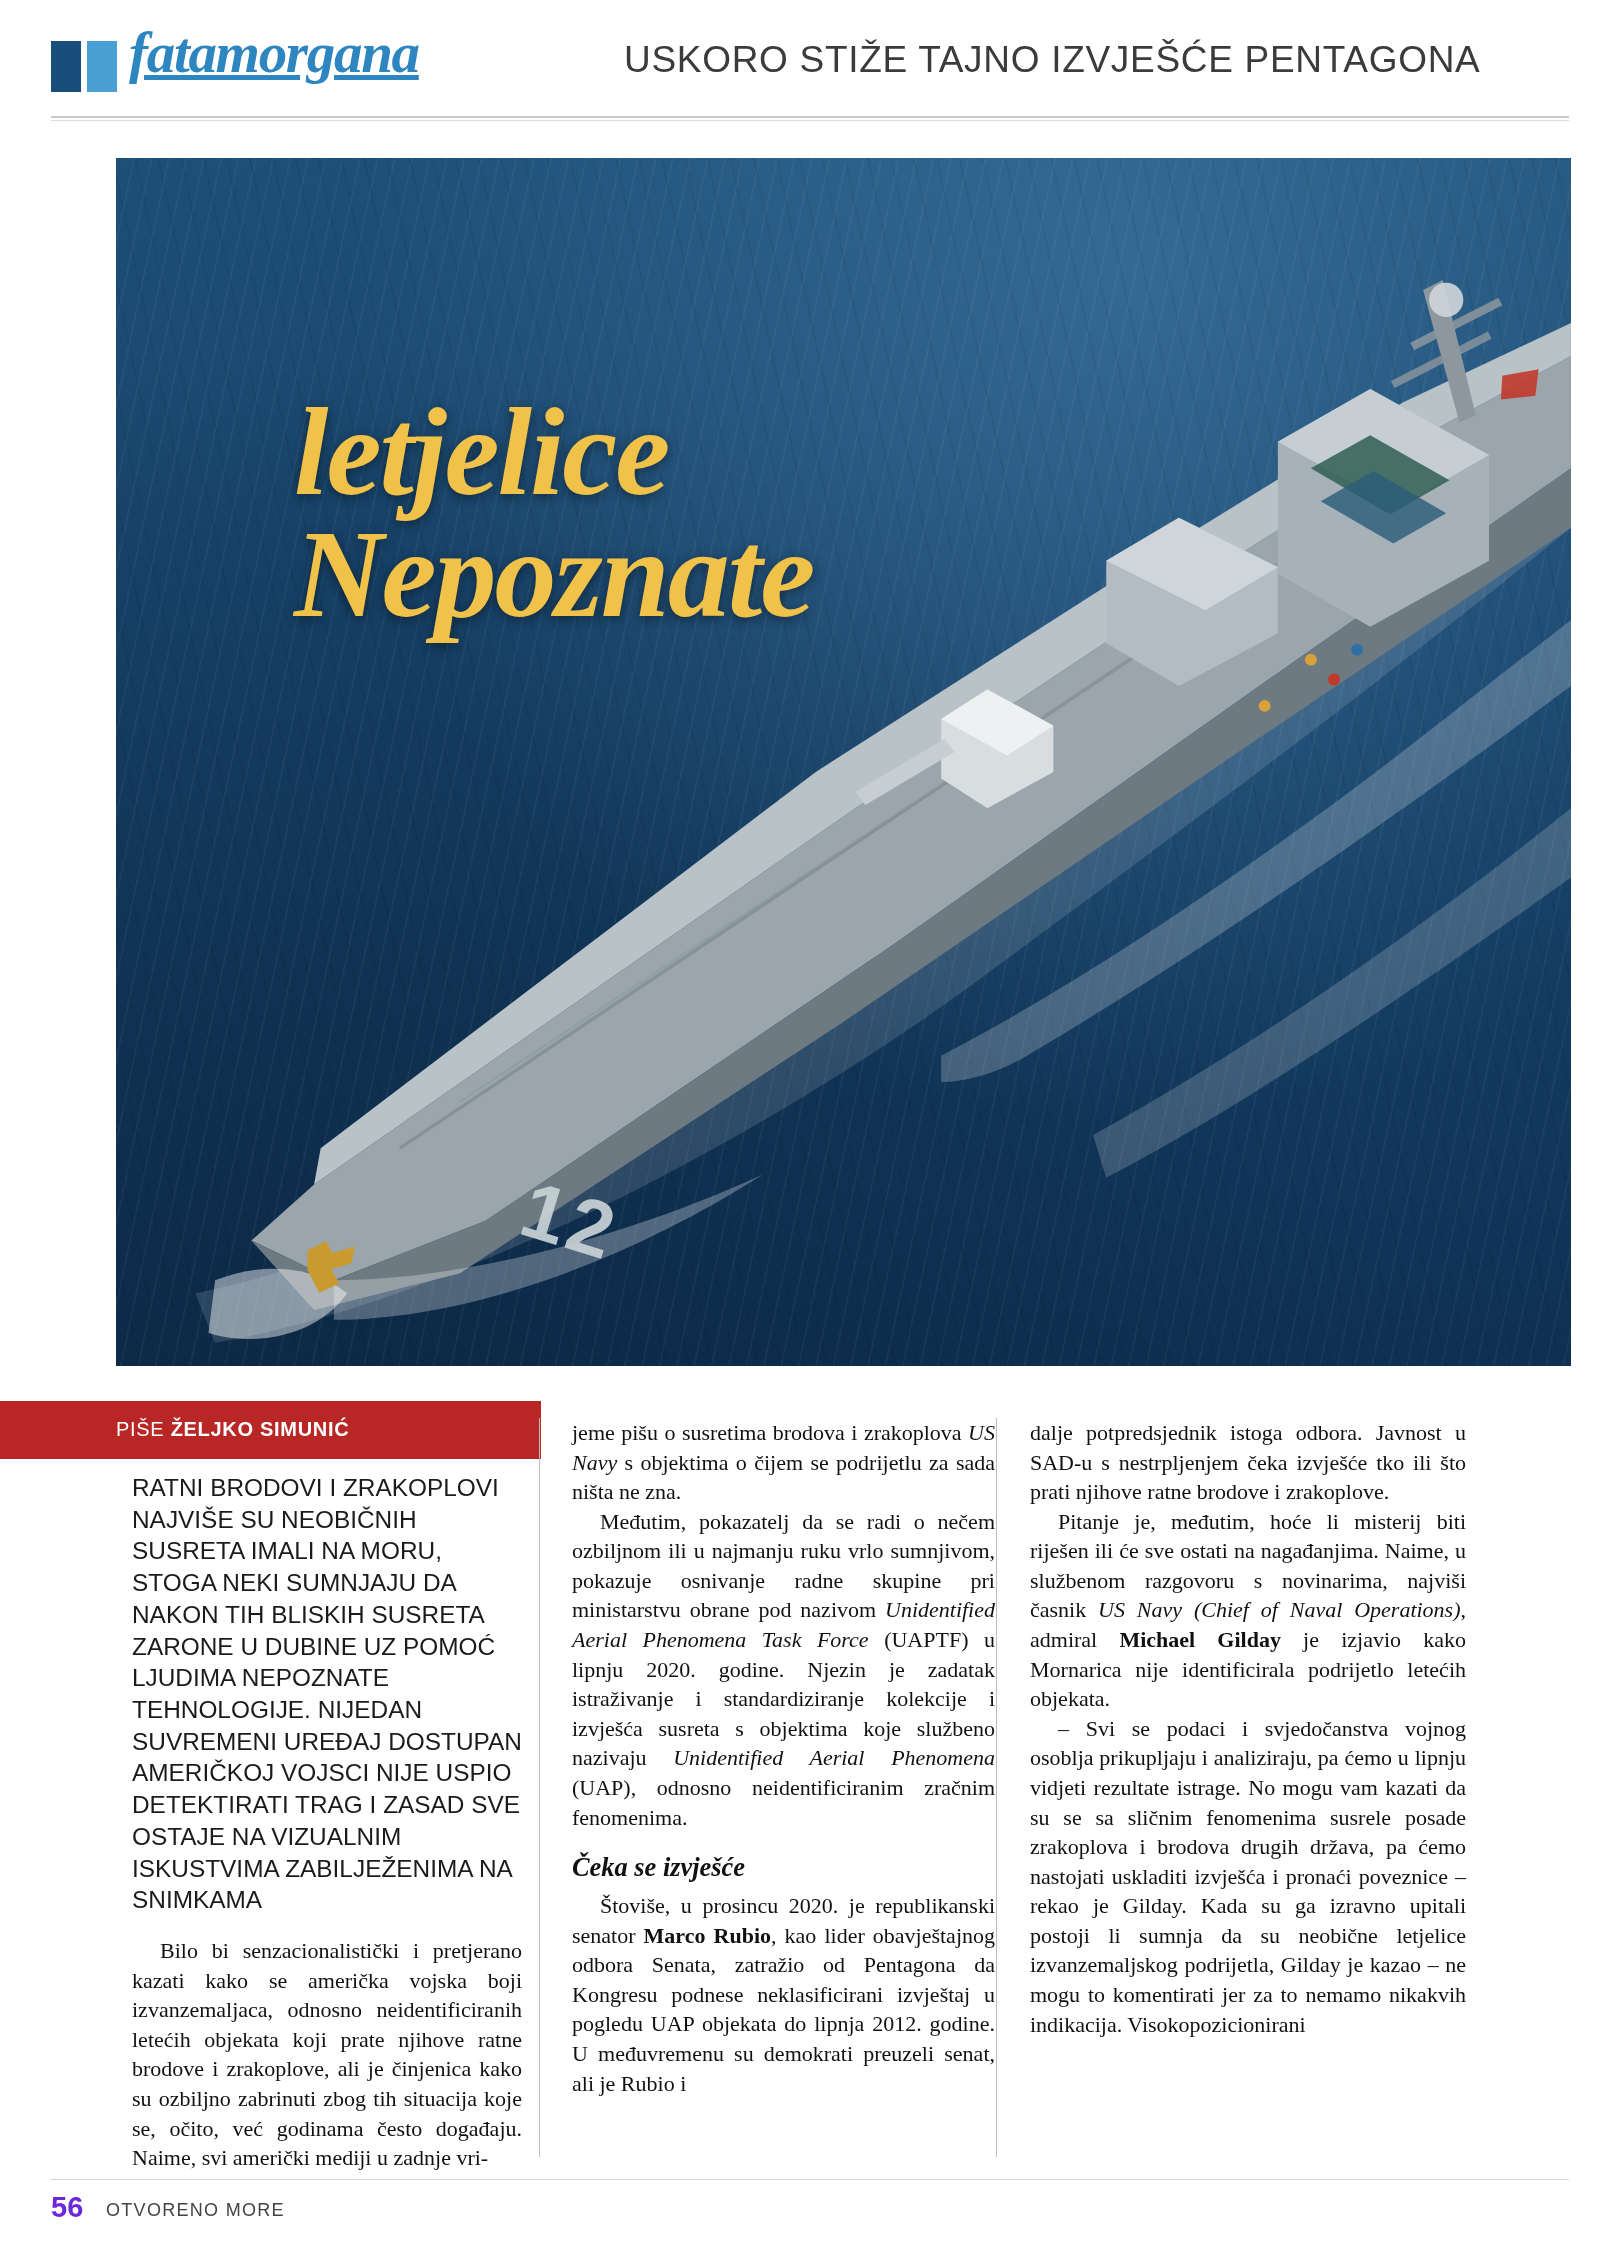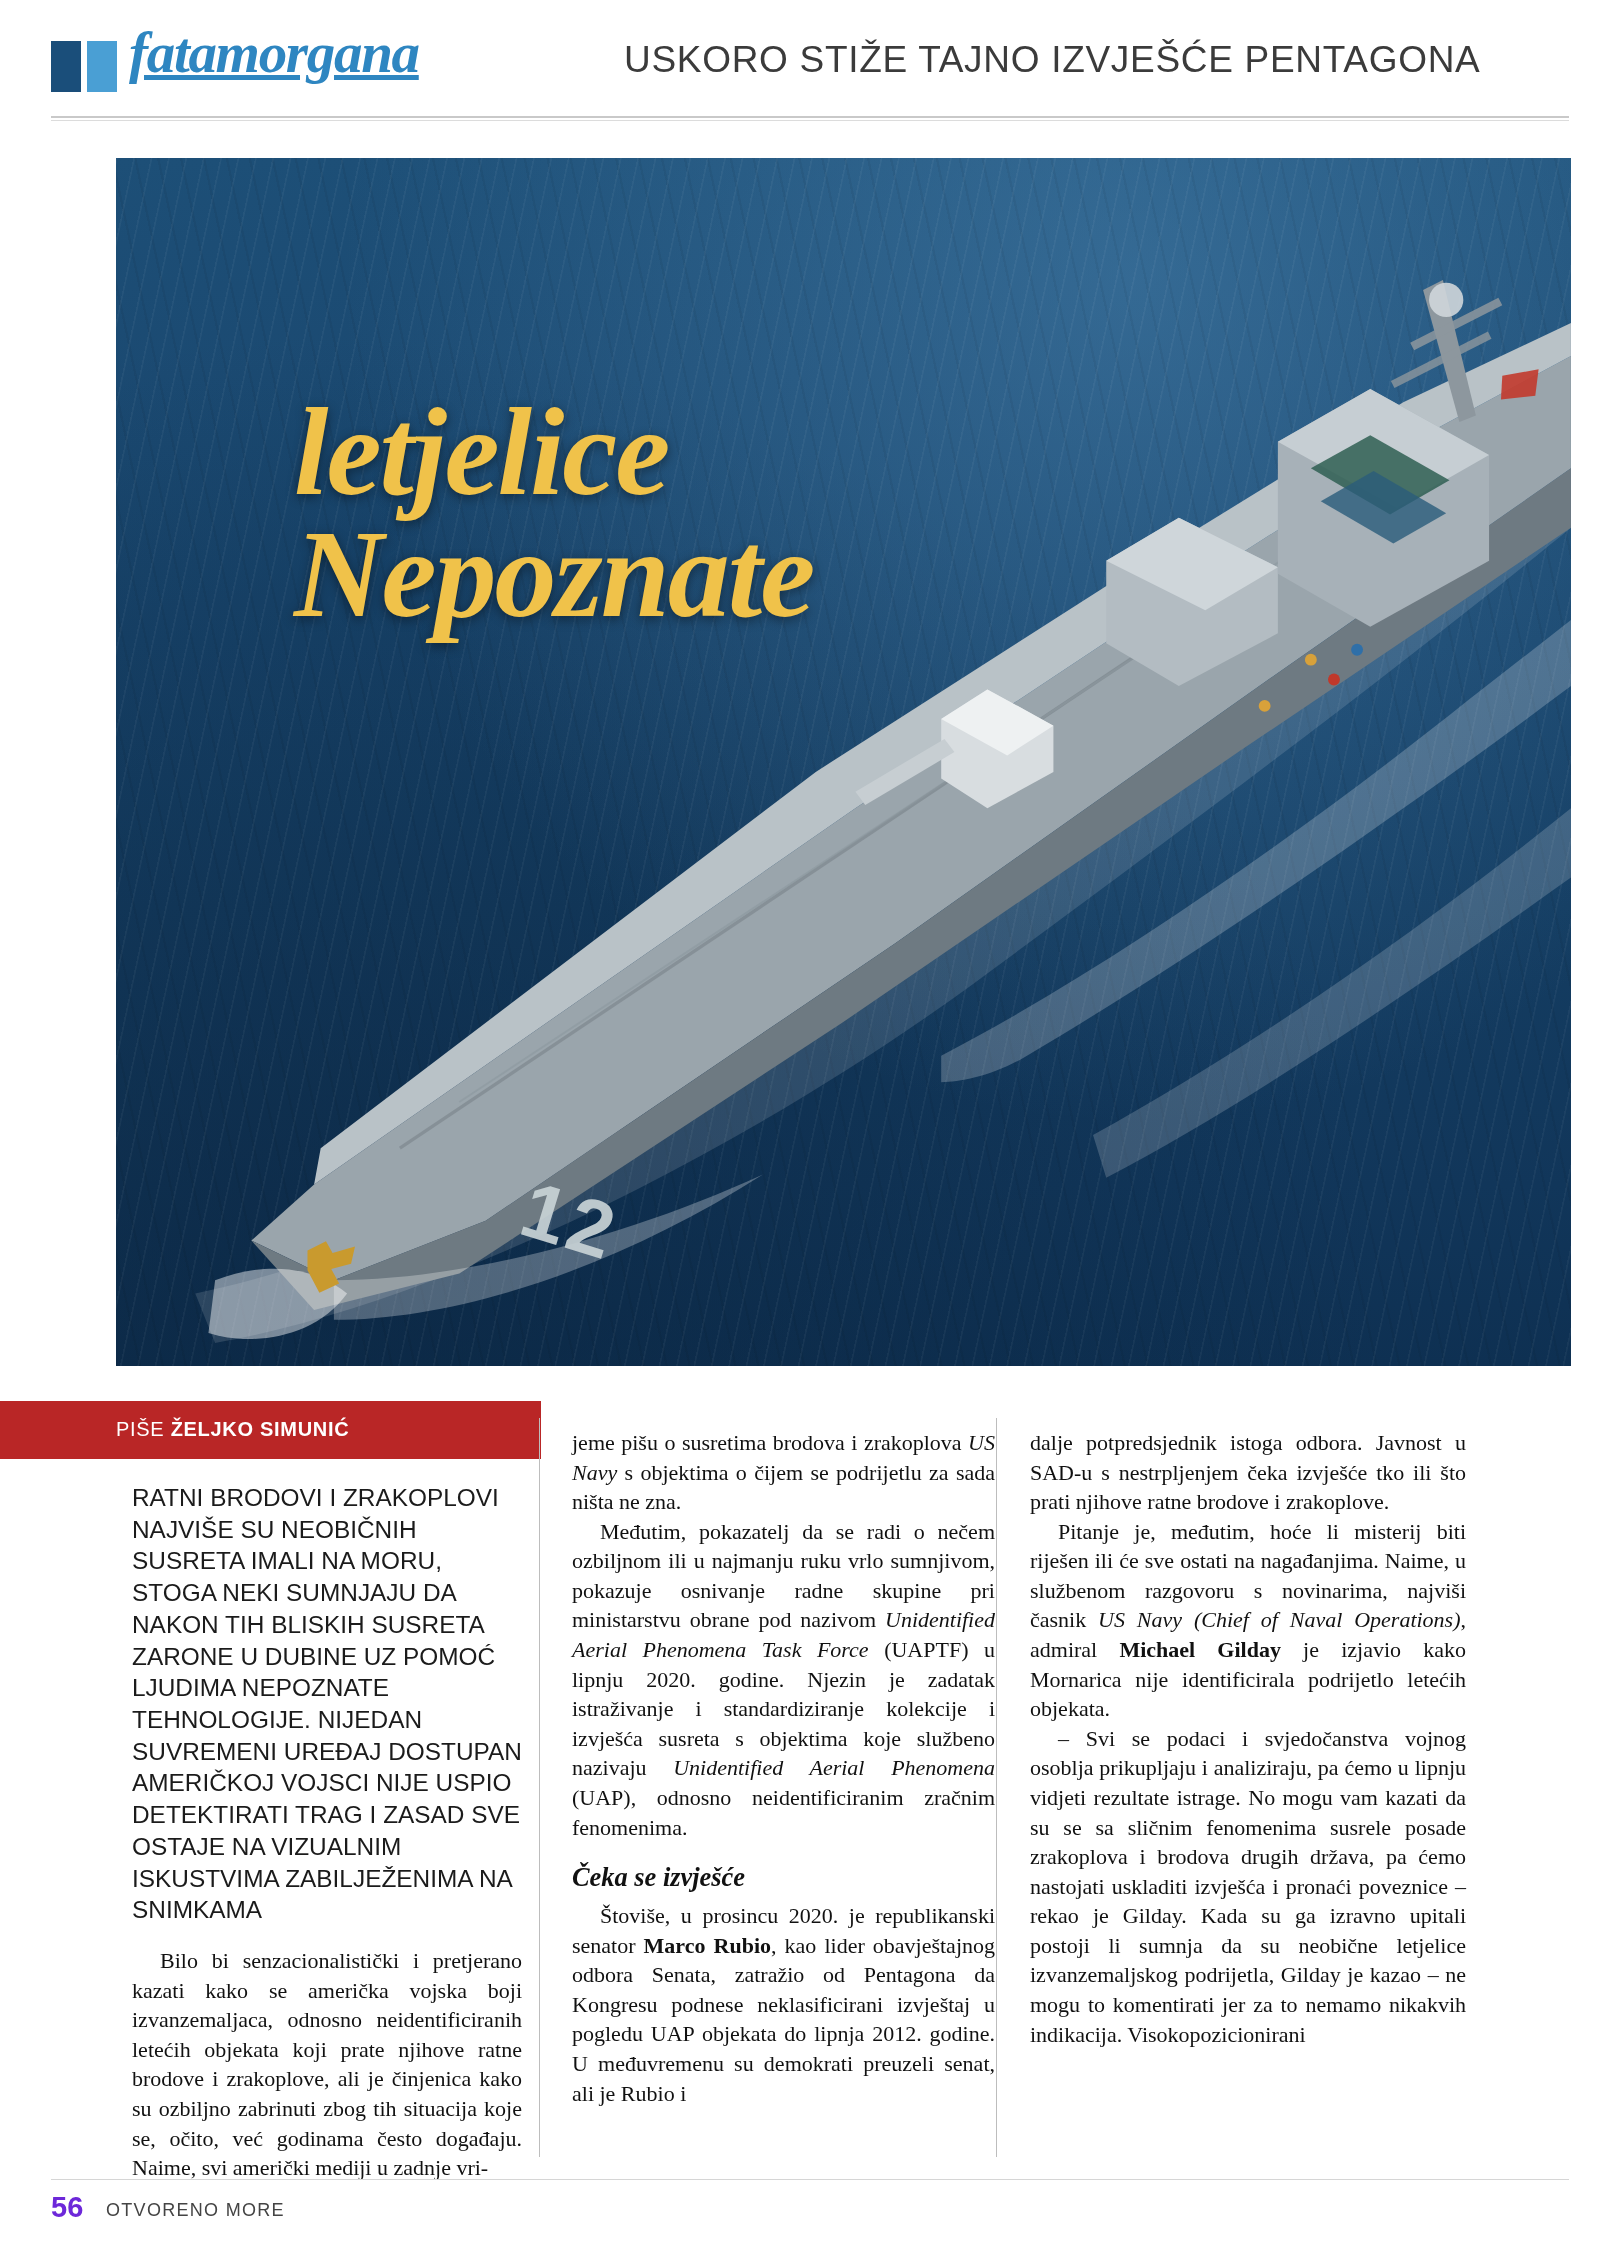--- a/index.html
+++ b/index.html
@@ -114,7 +114,6 @@
     position:absolute;
     font-family:"Liberation Serif", serif;
     color:#111;
-    margin-top:10px;
   }
   .col1{ left:132px; top:1472px; width:390px; }
   .col2{ left:572px; top:1418px; width:423px; }

